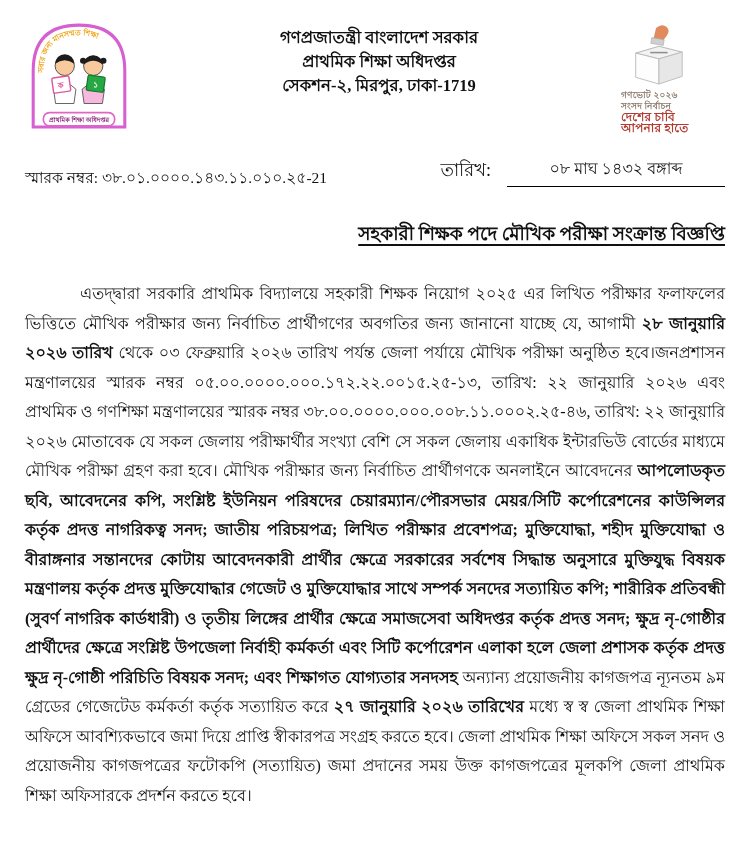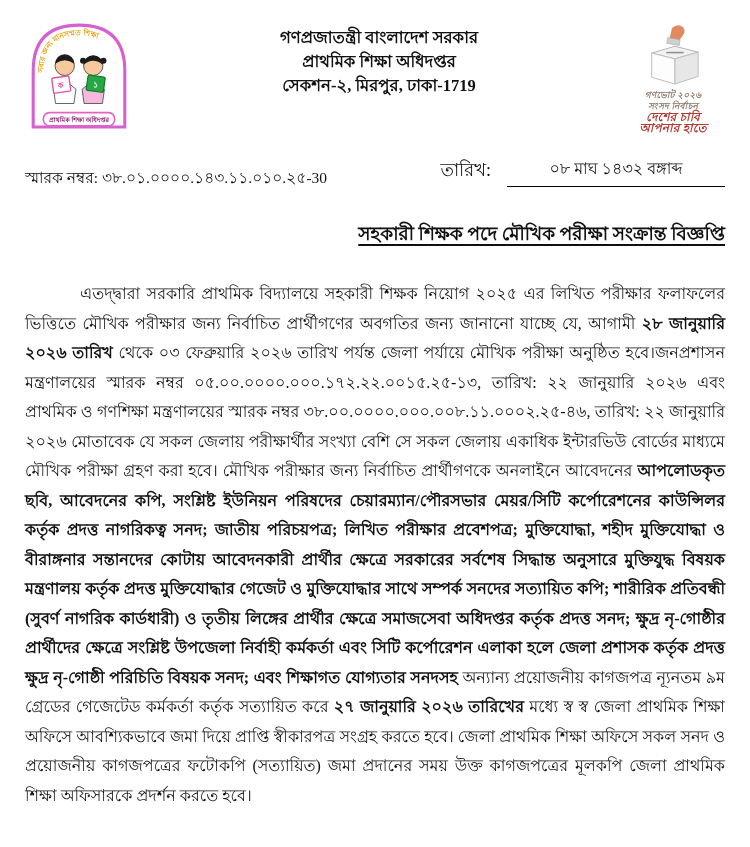--- a/index.html
+++ b/index.html
@@ -20,7 +20,7 @@
     color: #1355c0; text-decoration: underline; font-size: 20px;
     font-family: "Liberation Serif", serif; font-weight: 500; letter-spacing: .5px; cursor: pointer;
   }
-  .logo-right { width: 104px; flex: 0 0 auto; text-align: center; margin-top: 8px; font-style: italic; }
+  .logo-right { width: 104px; flex: 0 0 auto; text-align: left; margin-top: 8px; }
   .logo-right .el-line { font-size: 9px; line-height: 11px; color: #8d7b6d; font-weight: 600; letter-spacing: .2px; }
   .logo-right .el-line.red { color: #b23b32; font-weight: 800; font-size: 12px; }
 

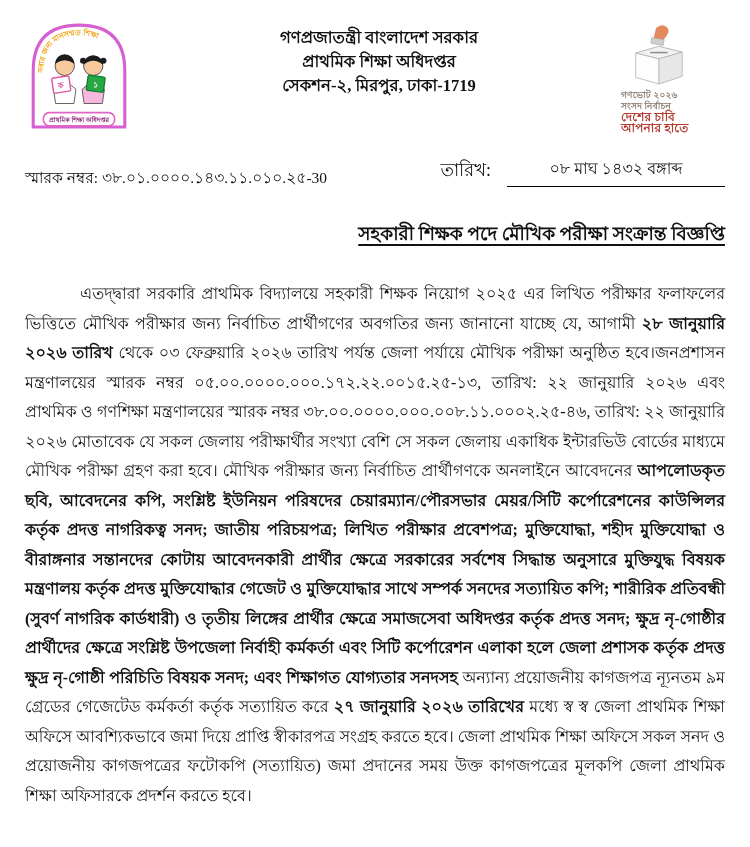--- a/index.html
+++ b/index.html
@@ -111,7 +111,7 @@
   <div class="meta-row">
     <div class="memo">
       <span>স্মারক নম্বর:</span>
-      <span>৩৮.০১.০০০০.১৪৩.১১.০১০.২৫-30</span>
+      <span>৩৮.০১.০০০০.১৪৩.১১.০১০.২৫-21</span>
     </div>
     <div class="date-block">
       <span class="date-label">তারিখ:</span>

